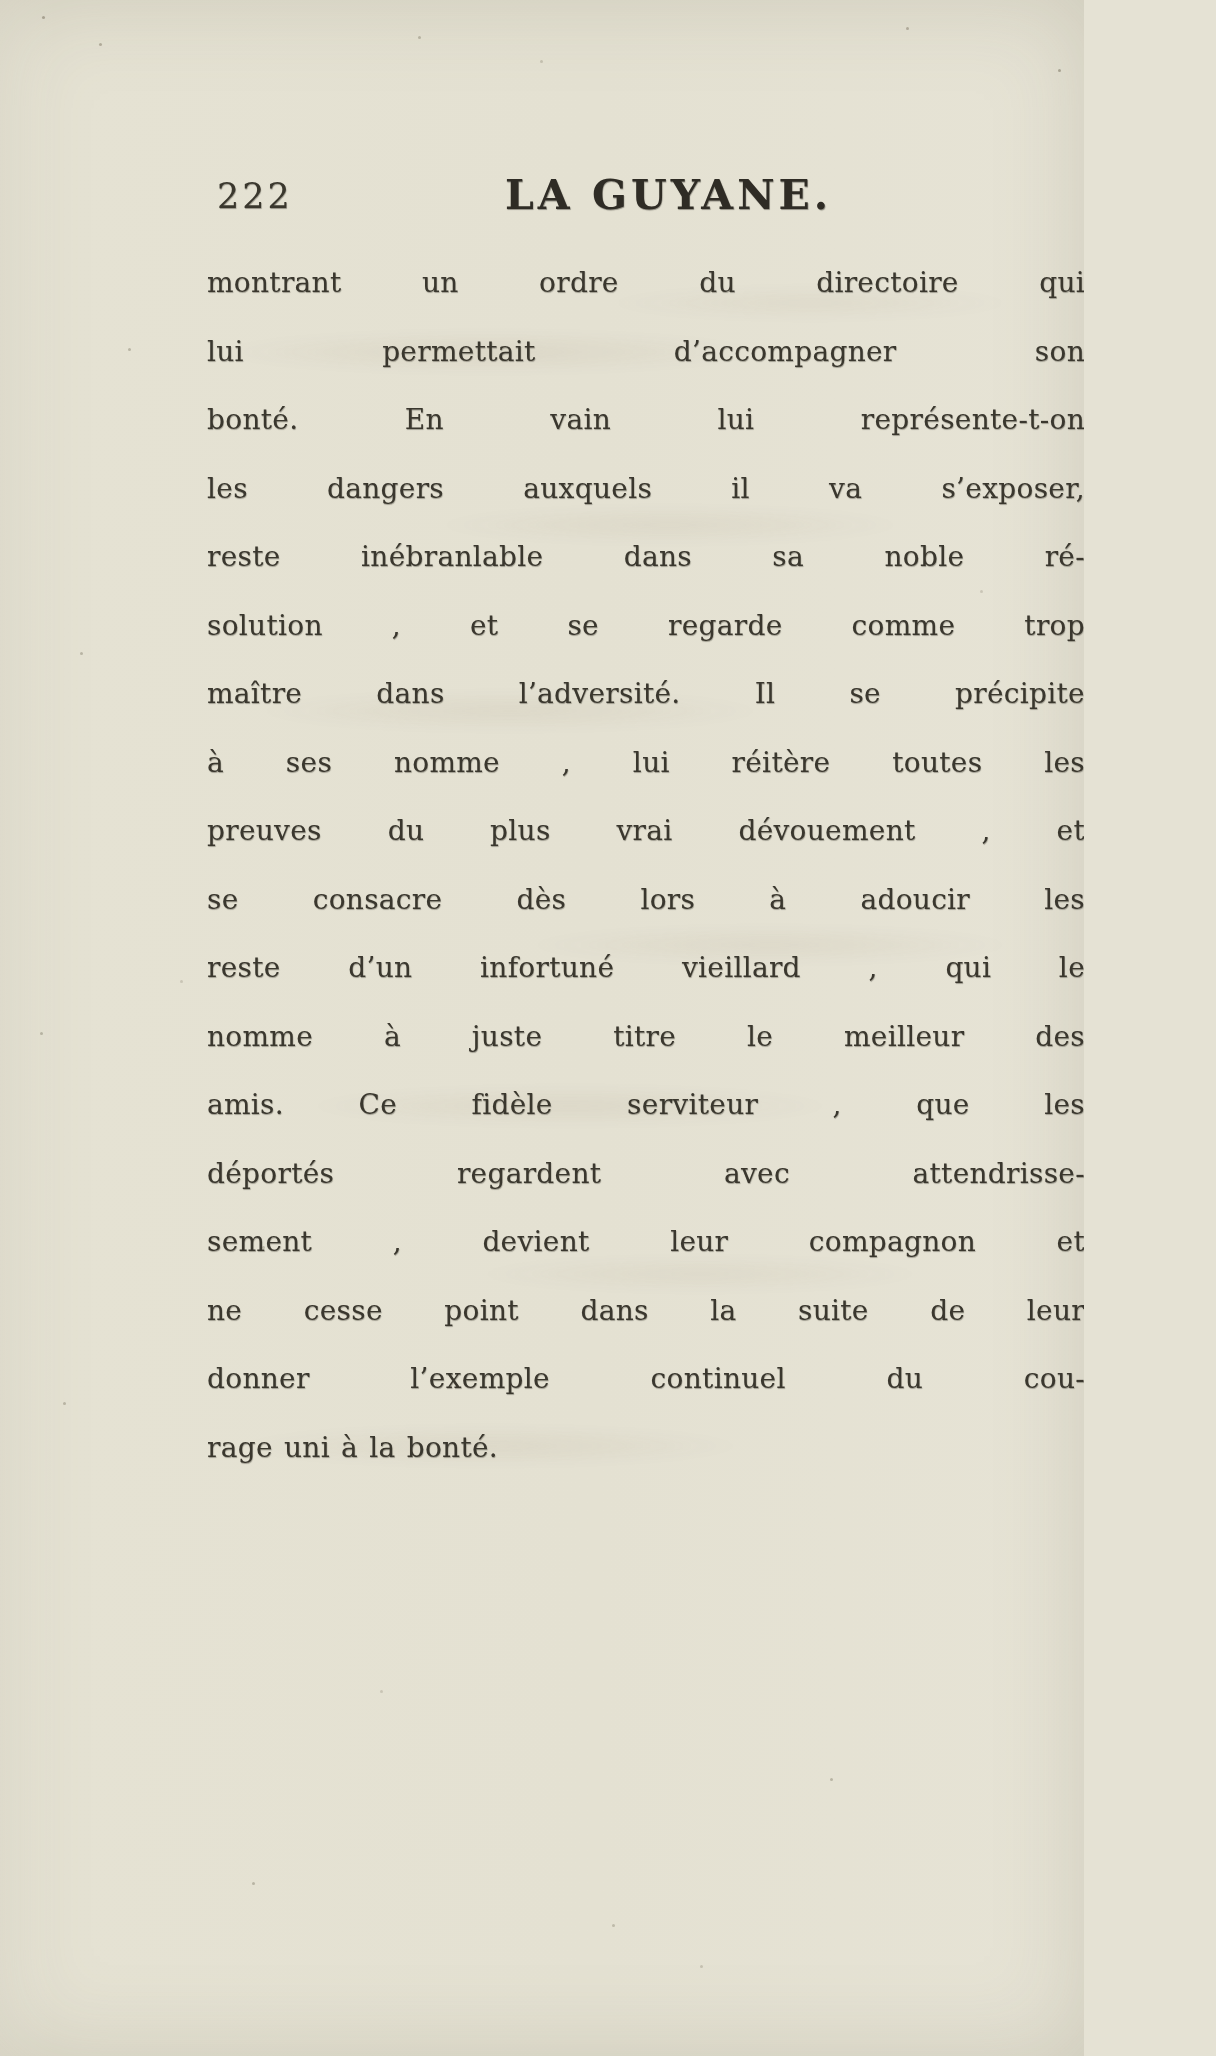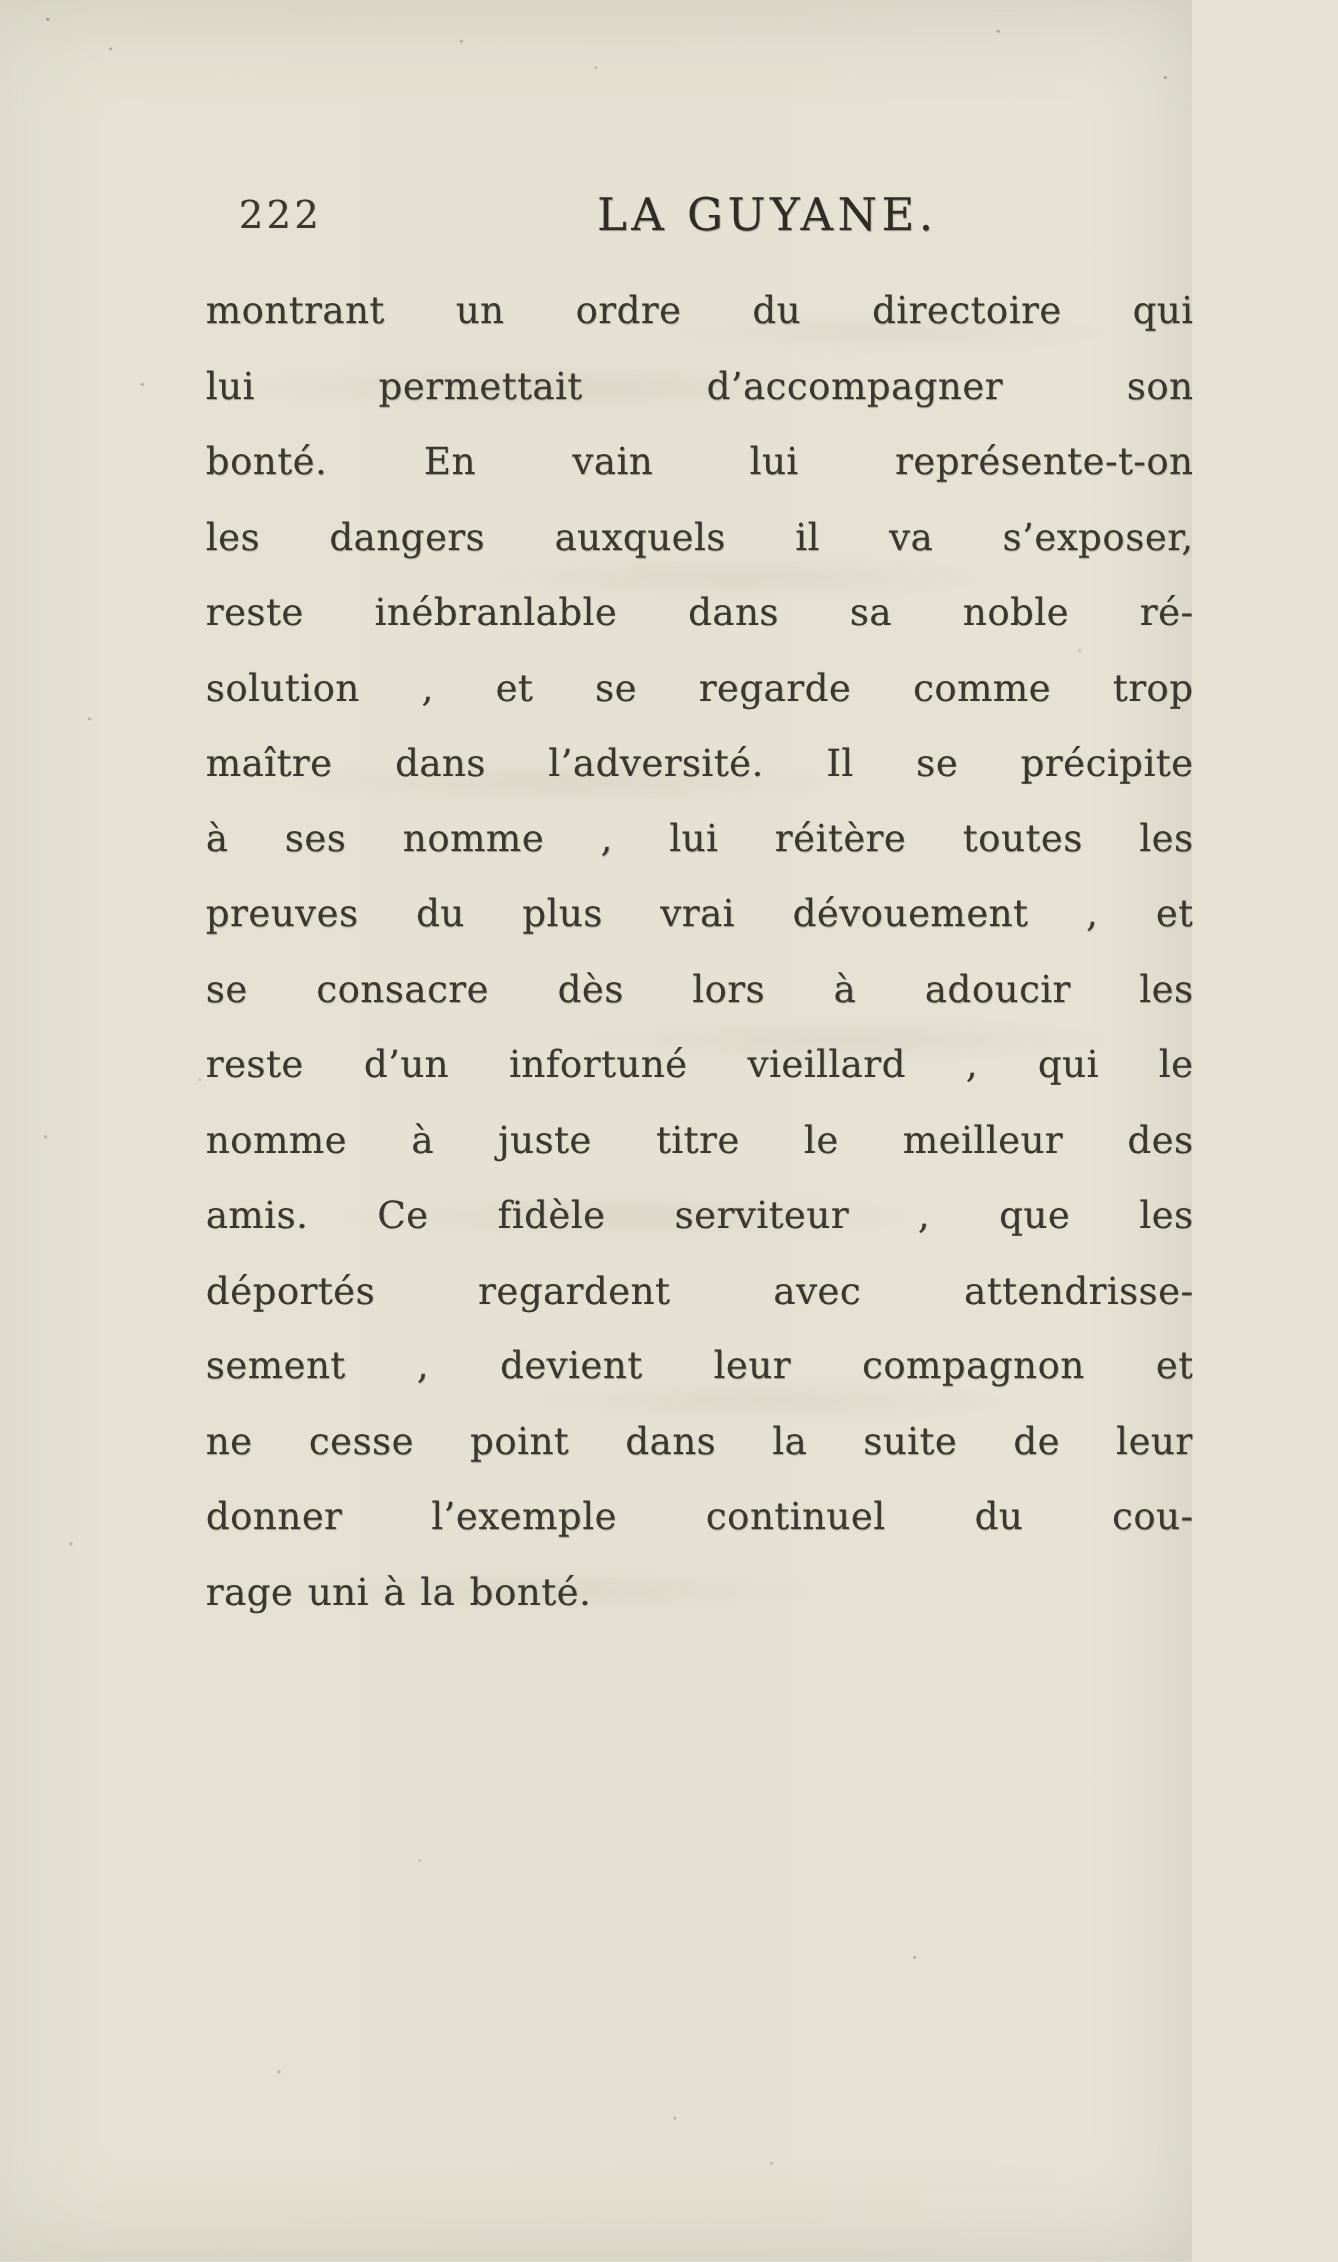--- a/index.html
+++ b/index.html
@@ -72,8 +72,8 @@
     text-shadow:0.5px 0.5px 0.8px rgba(58,54,45,0.45);
   }
   .title{
-    position:absolute;left:505px;top:171px;width:385px;text-align:center;
-    font-size:41px;font-weight:normal;letter-spacing:4px;color:#2f2c25;
+    position:absolute;left:505px;top:171px;width:385px;
+    font-size:41px;font-weight:bold;letter-spacing:4px;color:#2f2c25;
     text-shadow:0.6px 0.6px 0.8px rgba(47,44,37,0.45);
   }
   .body{

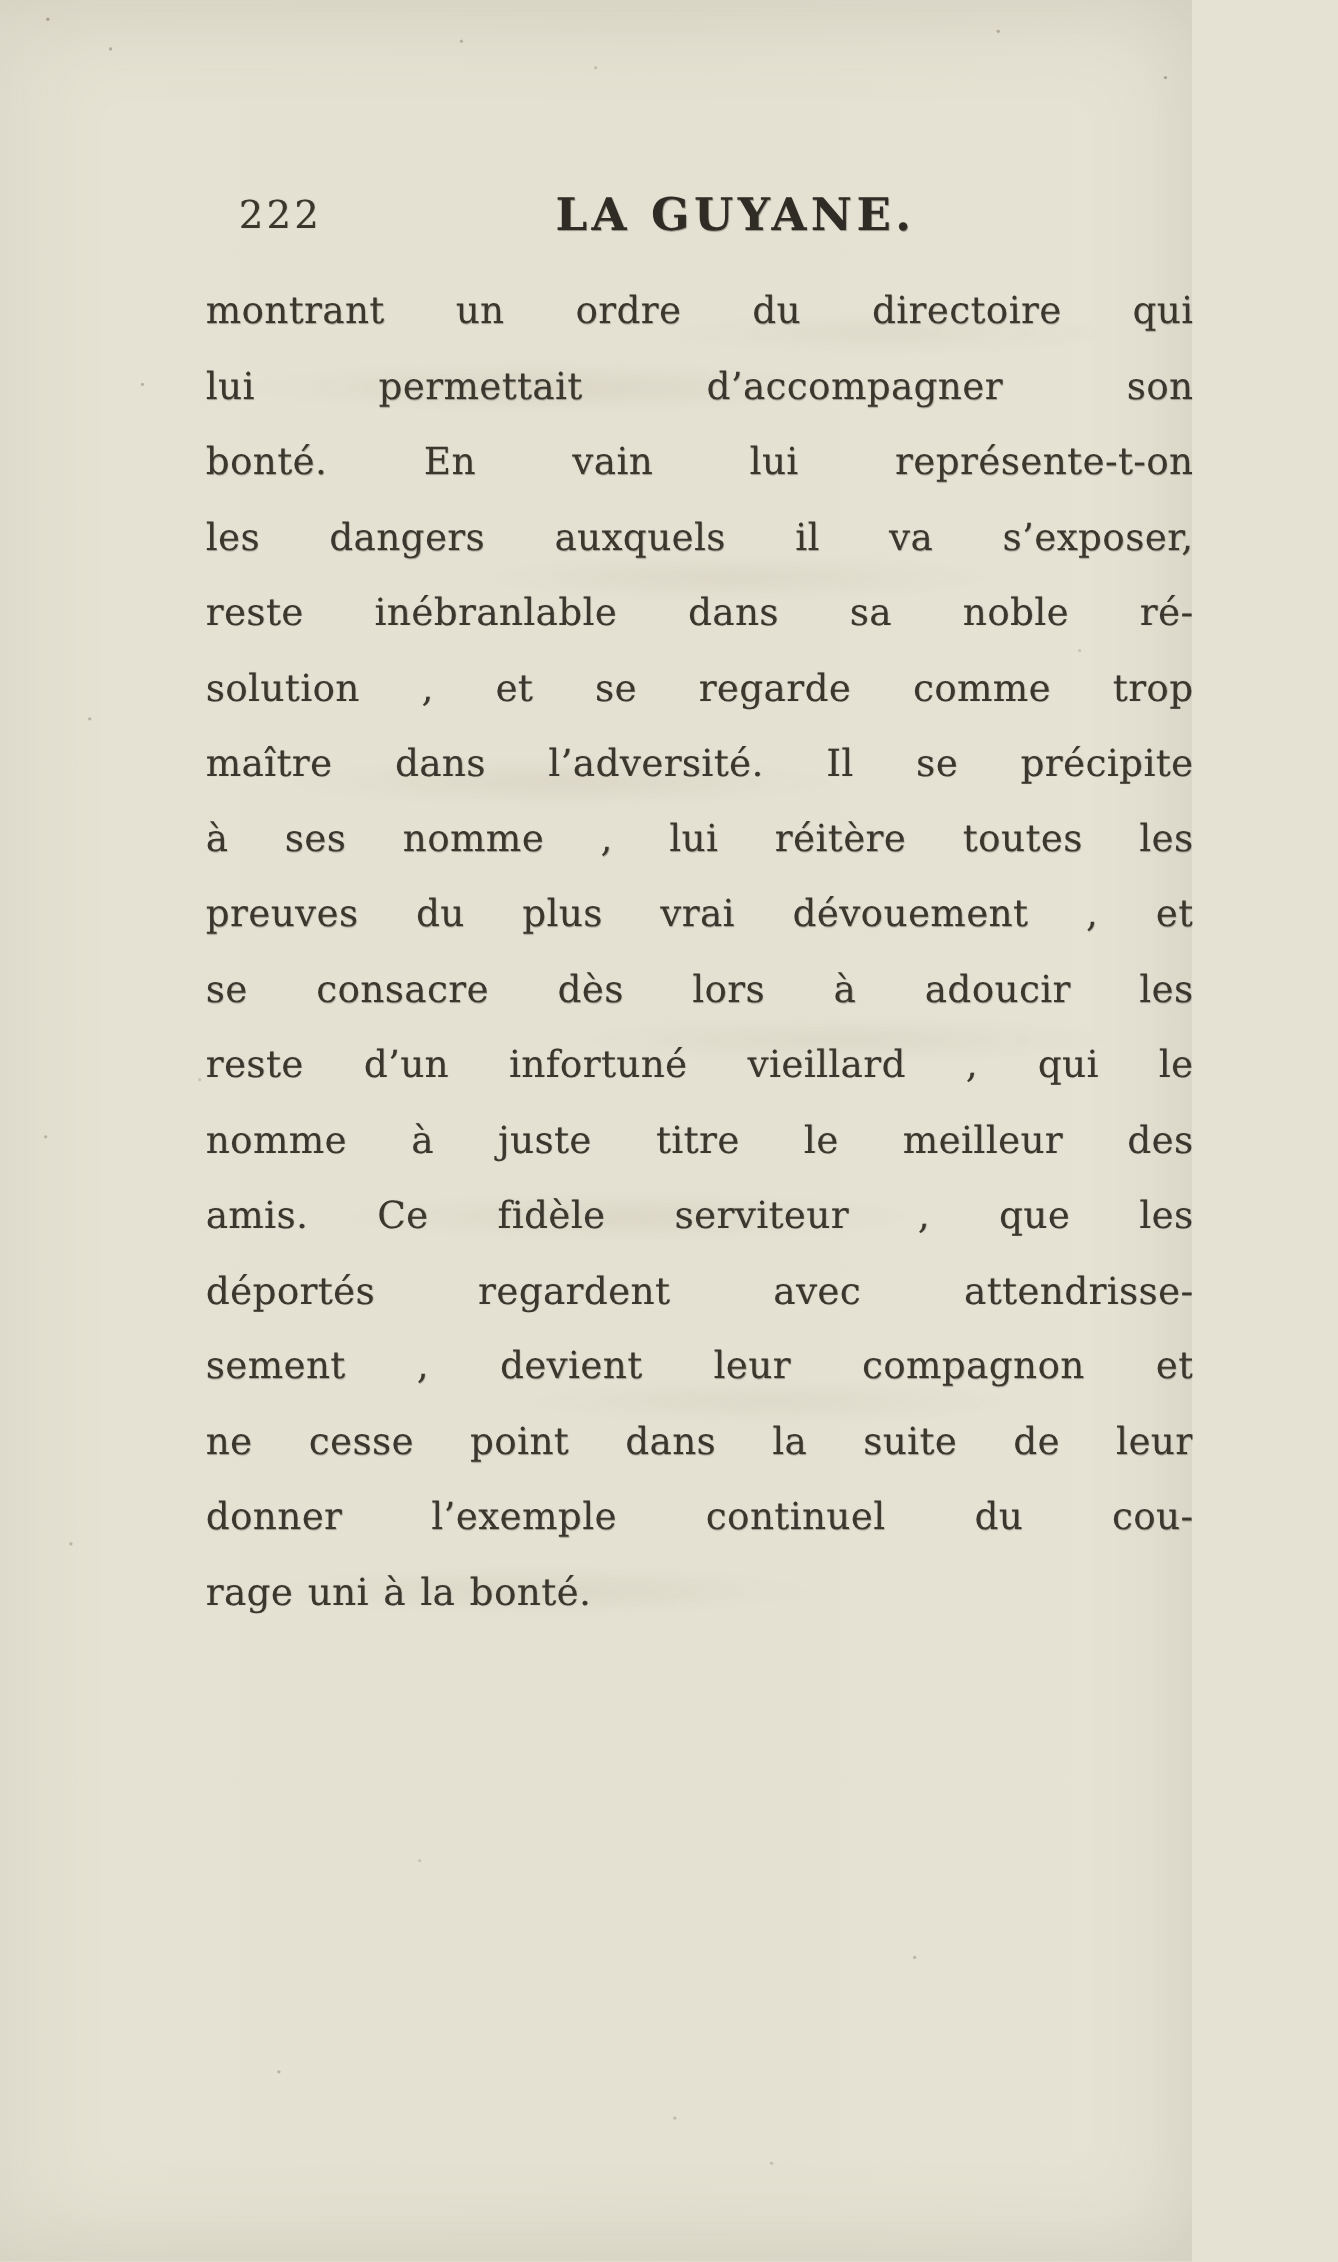--- a/index.html
+++ b/index.html
@@ -80,11 +80,12 @@
     position:absolute;left:187px;top:249px;width:898px;
   }
   .ln{
-    font-size:34px;line-height:68.5px;color:#3a372e;
+    font-size:28px;line-height:68.5px;color:#3a372e;
     letter-spacing:0.3px;word-spacing:2px;
     text-align:justify;text-align-last:justify;
     text-shadow:0.5px 0.5px 0.8px rgba(58,54,45,0.40);
     white-space:normal;
+    margin-left:20px;
   }
   .ln.last{text-align-last:left;}
 </style>

